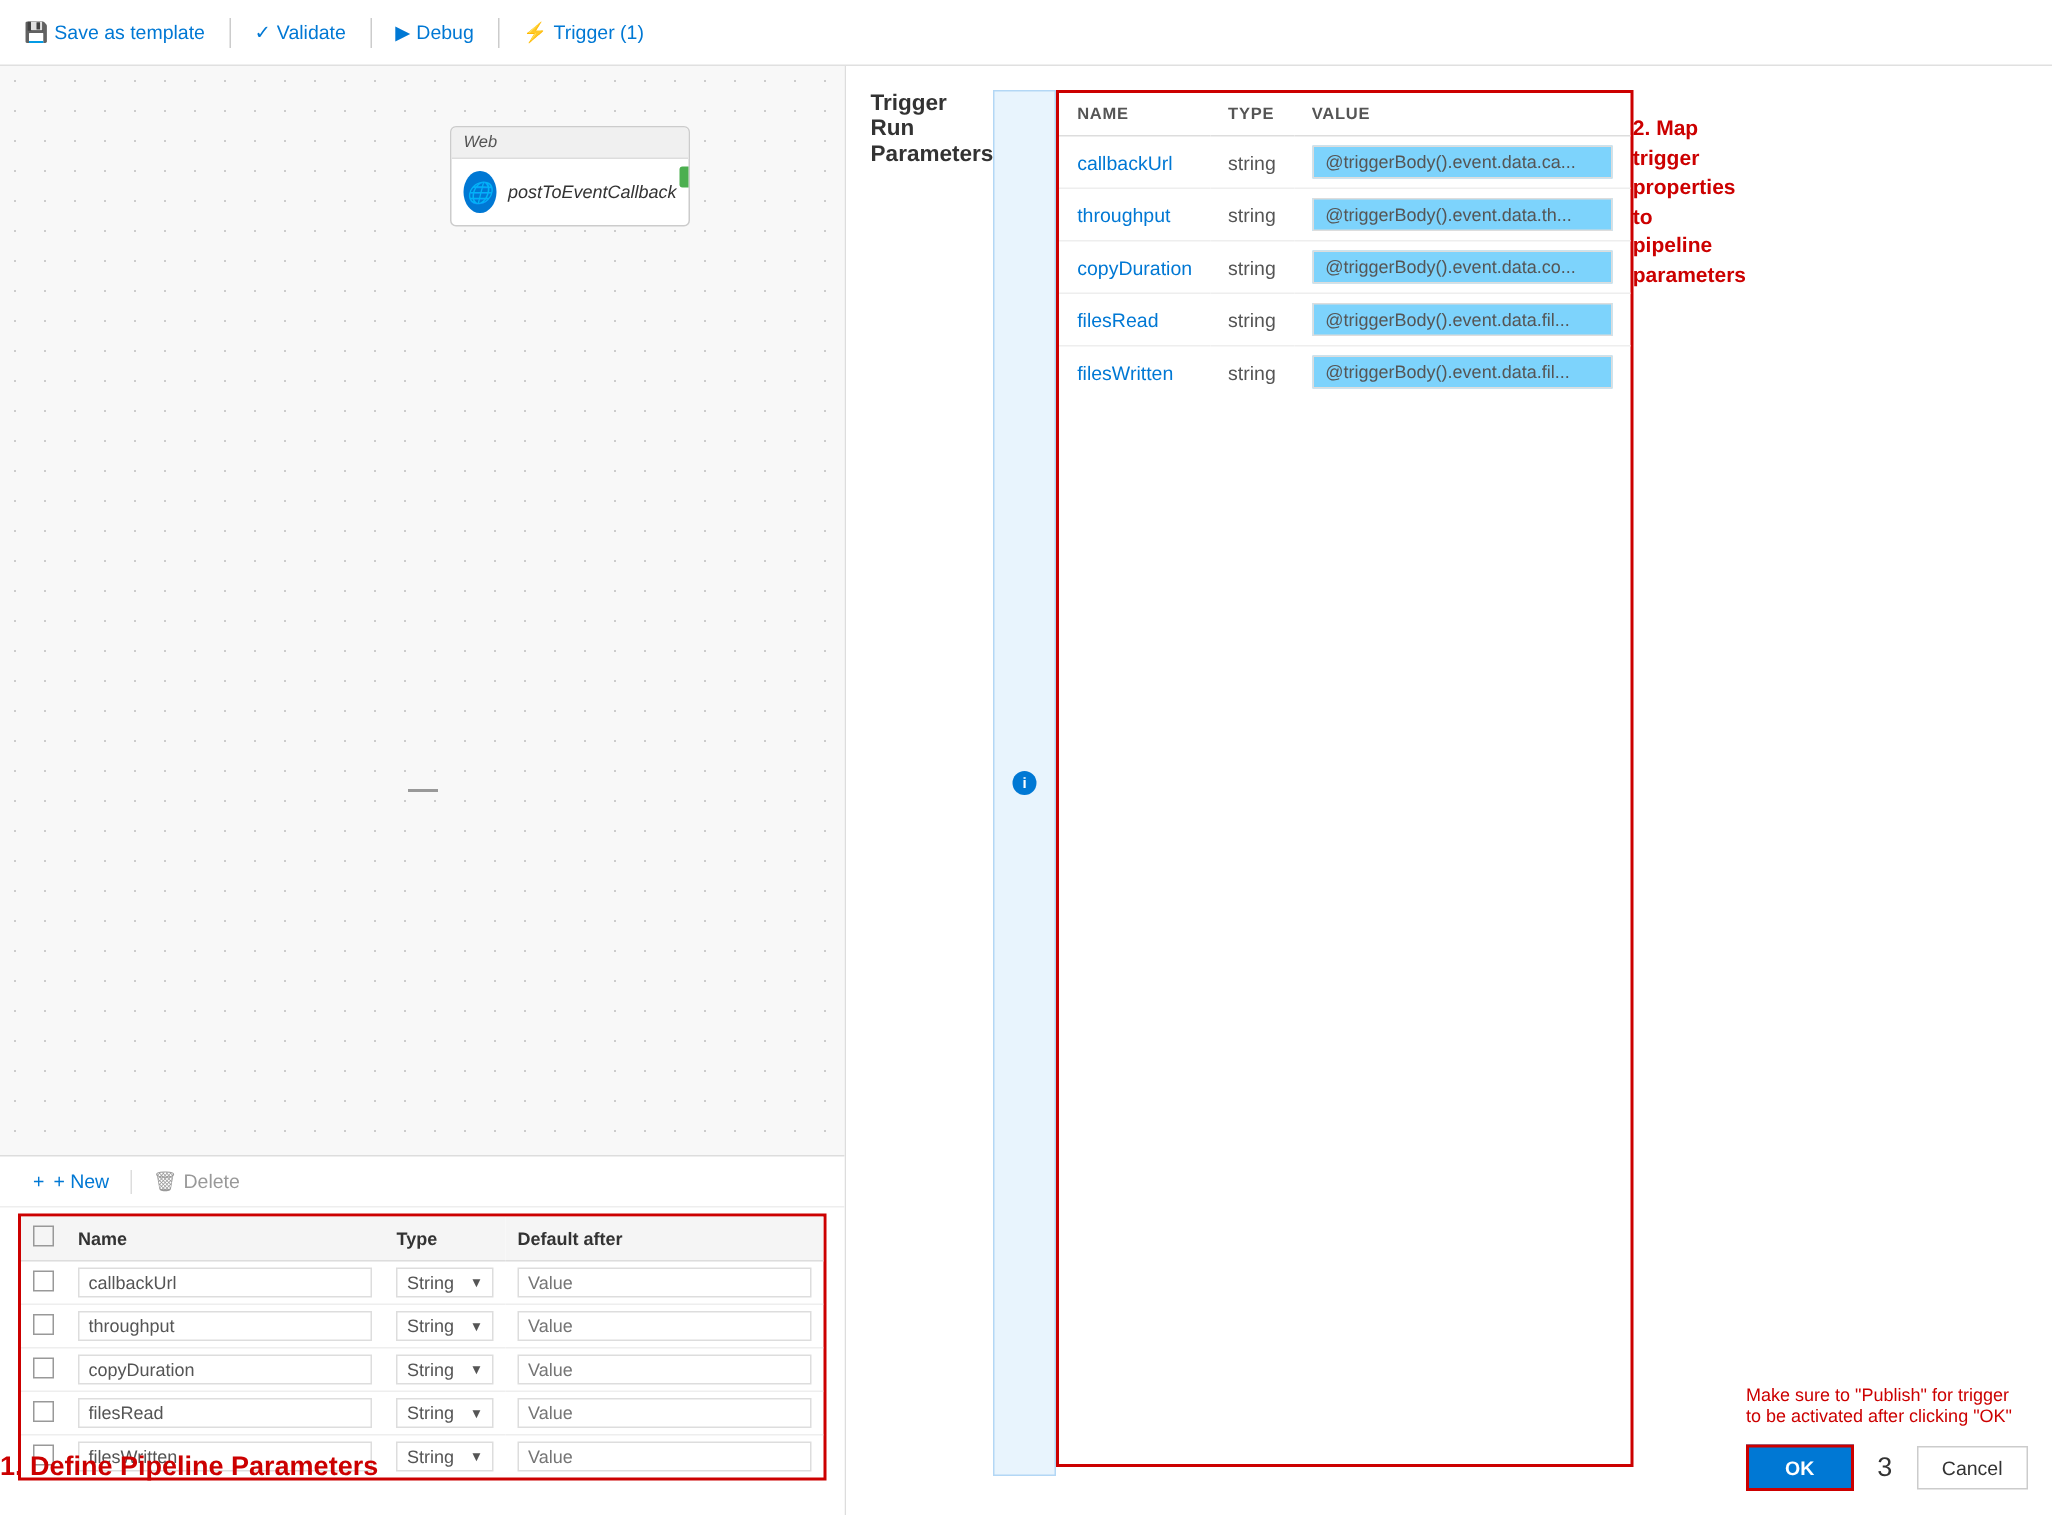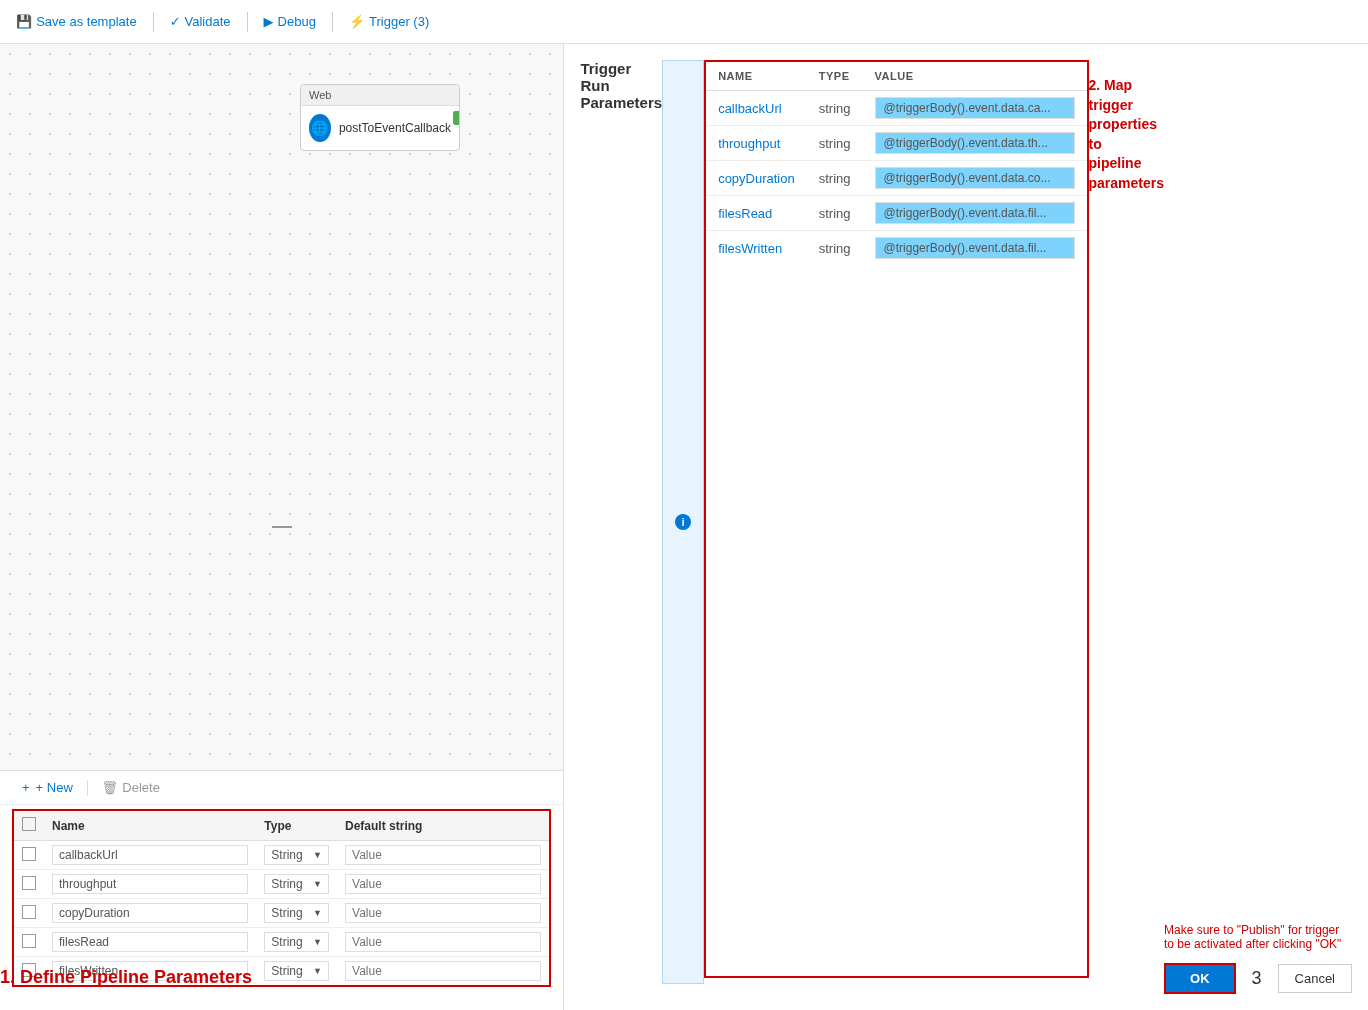--- a/index.html
+++ b/index.html
@@ -348,7 +348,7 @@
   <div class="toolbar-sep"></div>
   <div class="toolbar-item">
     <span>⚡</span>
-    <span>Trigger (3)</span>
+    <span>Trigger (1)</span>
   </div>
 </div>
 

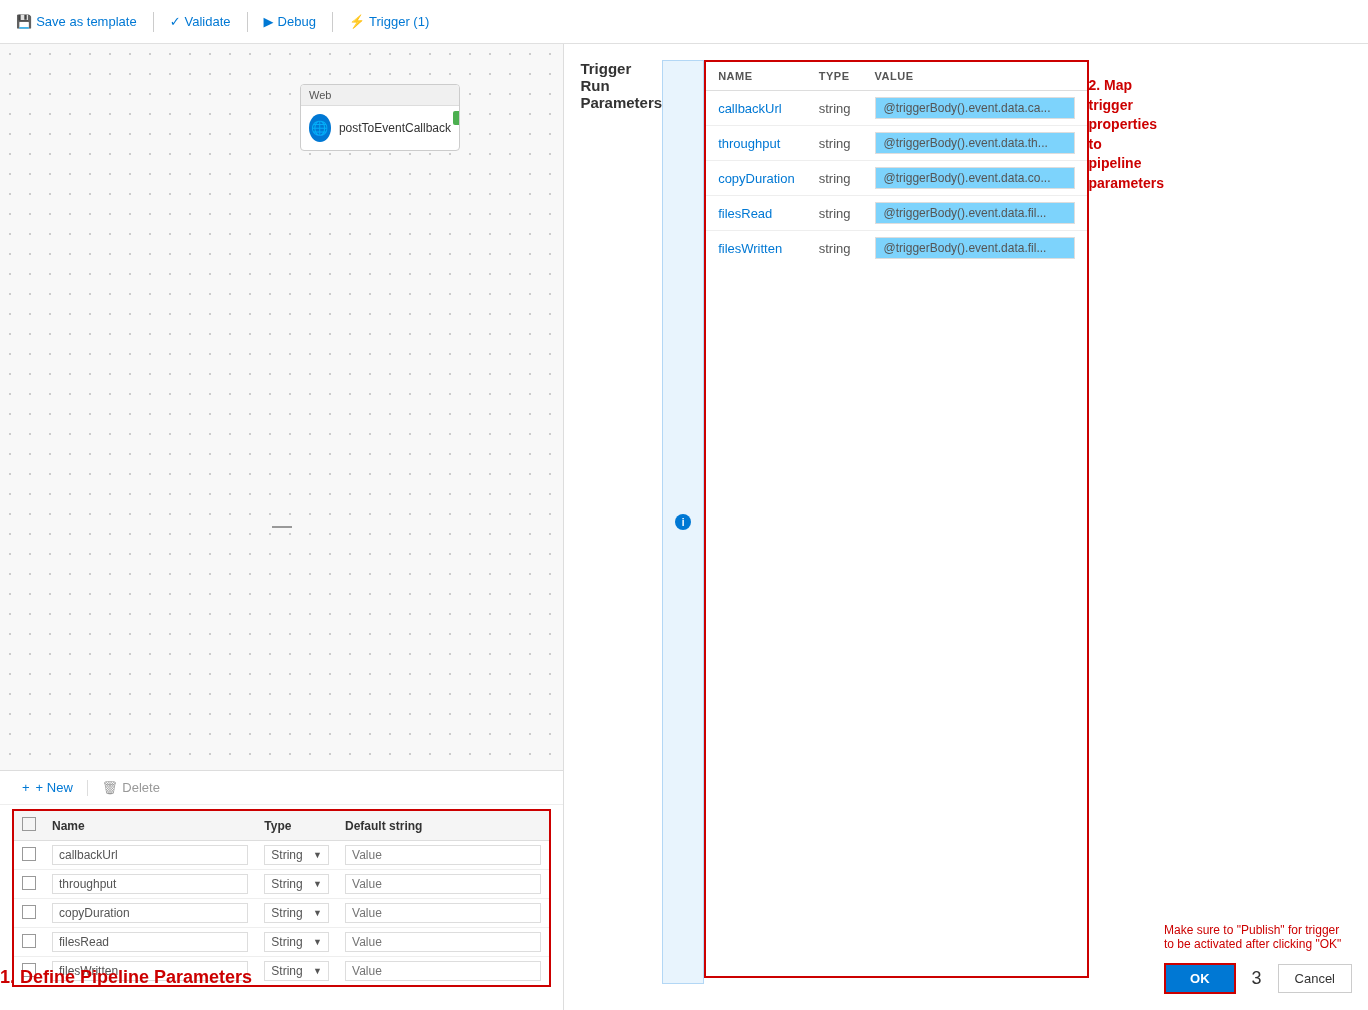--- a/index.html
+++ b/index.html
@@ -54,6 +54,7 @@
       border: 1px solid #ccc;
       border-radius: 4px;
       overflow: hidden;
+      font-style: italic;
     }
     .activity-node-header {
       background: #f0f0f0;

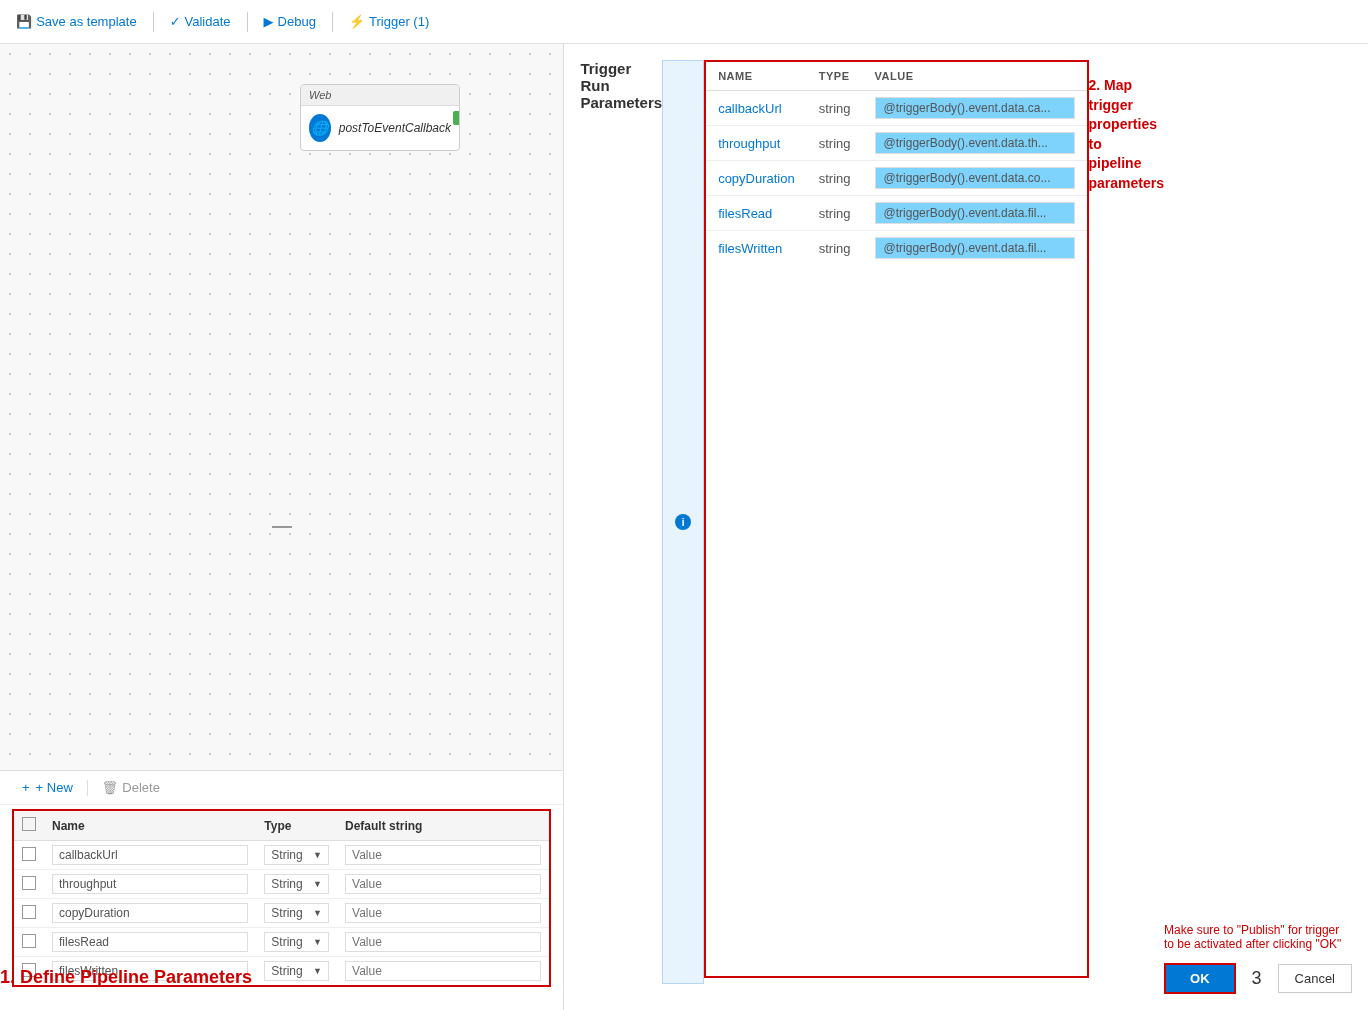--- a/index.html
+++ b/index.html
@@ -399,7 +399,7 @@
               </th>
               <th>Name</th>
               <th>Type</th>
-              <th>Default string</th>
+              <th>Default after</th>
             </tr>
           </thead>
           <tbody id="params-tbody">

